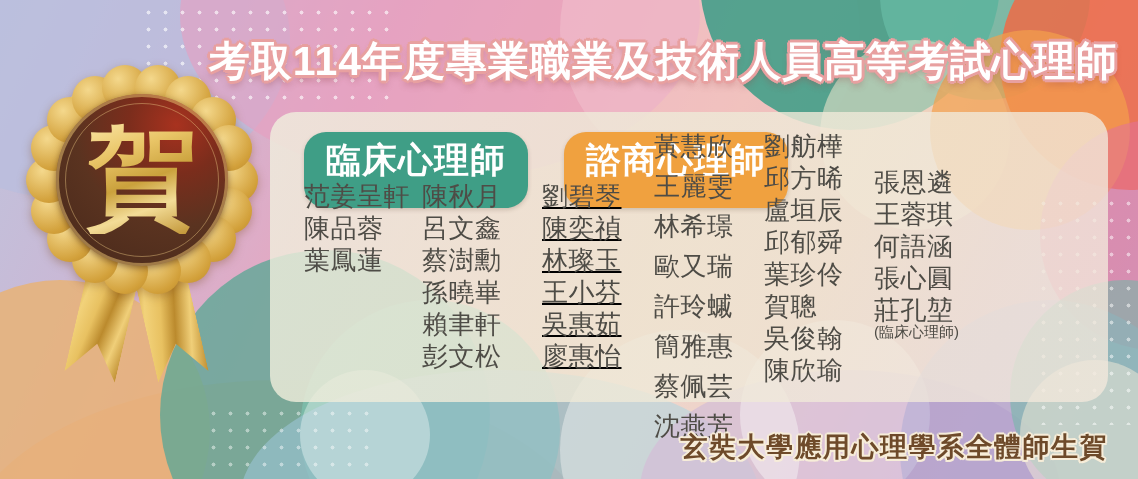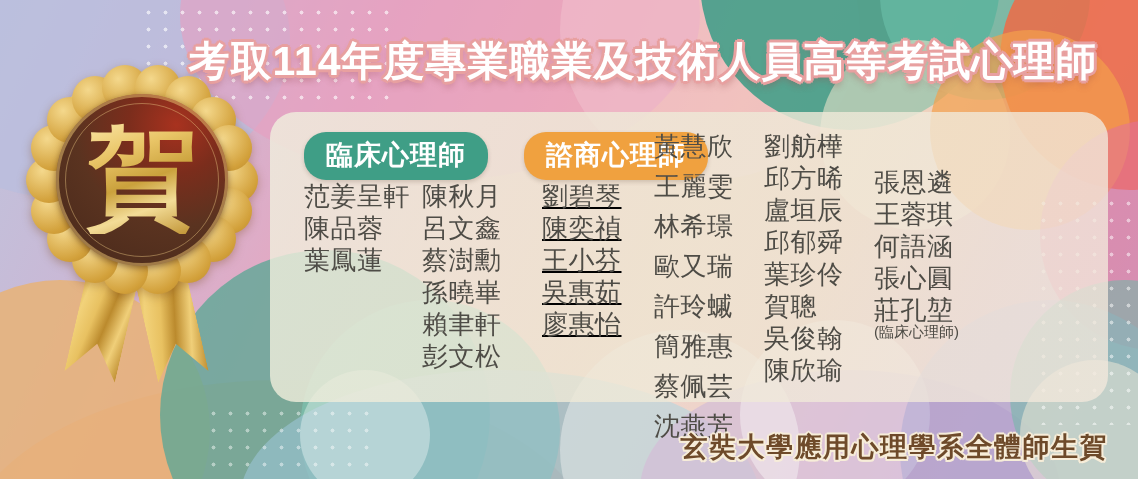--- a/index.html
+++ b/index.html
@@ -108,7 +108,7 @@
   
   #title {
     position: absolute; left: 168px; top: 34px; width: 950px;
-    text-align: center;
+    text-align: right;
     font-size: 41px; font-weight: 700; letter-spacing: 1px;
     color: #ffffff;
     text-shadow:

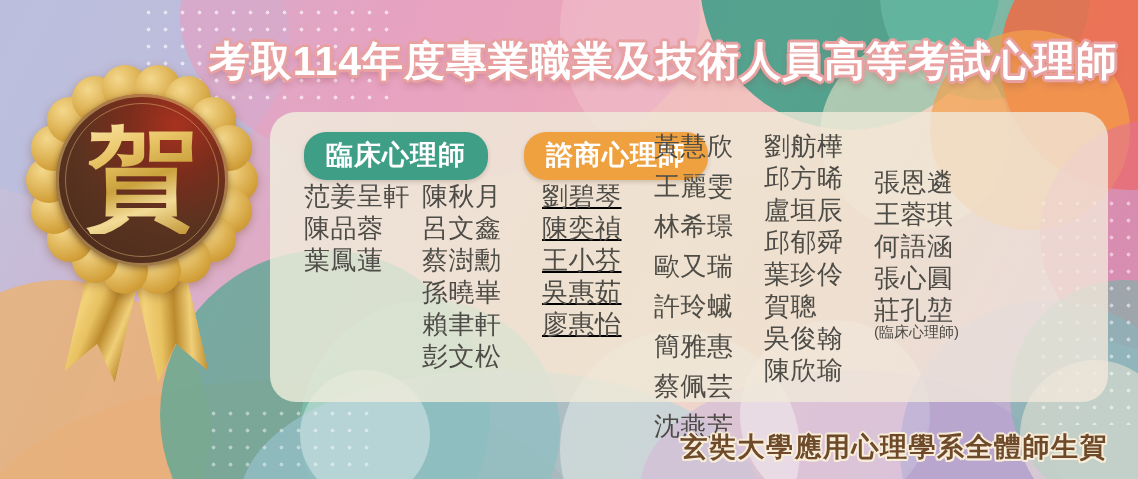--- a/index.html
+++ b/index.html
@@ -129,8 +129,8 @@
   #badges { position: absolute; left: 34px; top: 20px; display: flex; gap: 36px; }
   .badge {
     border-radius: 22px;
-    padding: 5px 22px 7px;
-    font-size: 27px; font-weight: 700; color: #ffffff;
+    padding: 5px 22px 24px;
+    font-size: 35px; font-weight: 700; color: #ffffff;
     letter-spacing: 1px;
     box-shadow: 0 2px 4px rgba(90,70,50,.22);
   }

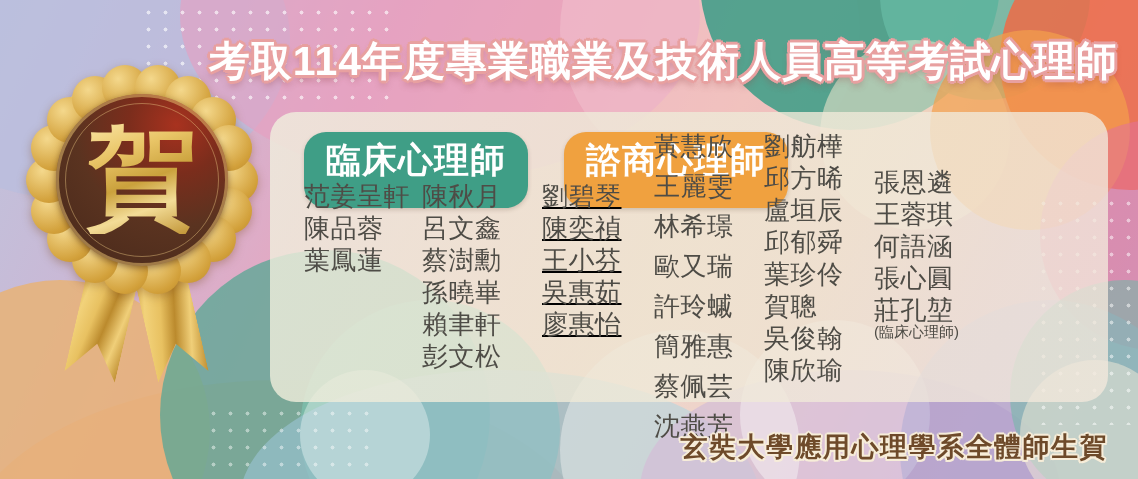--- a/index.html
+++ b/index.html
@@ -252,6 +252,7 @@
         <div class="col col-c2">
           <div class="col-name">劉碧琴</div>
           <div class="col-name">陳奕禎</div>
+          <div class="col-name">林璨玉</div>
           <div class="col-name">王小芬</div>
           <div class="col-name">吳惠茹</div>
           <div class="col-name">廖惠怡</div>

